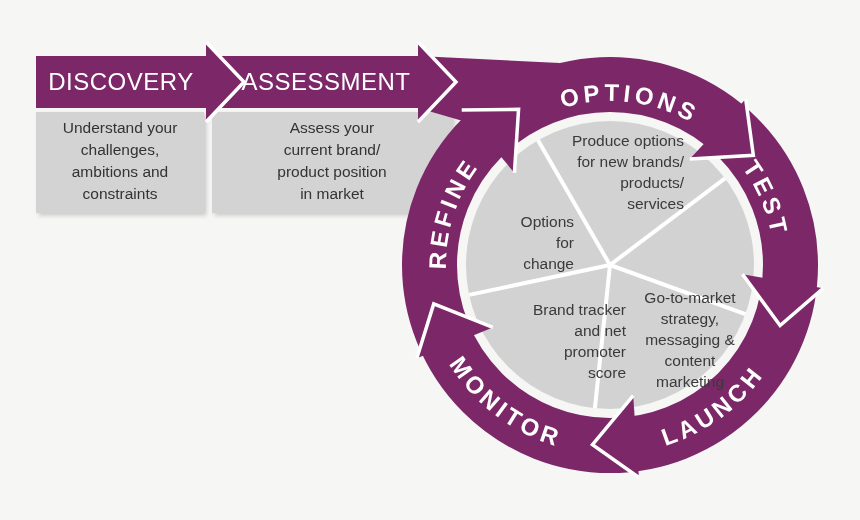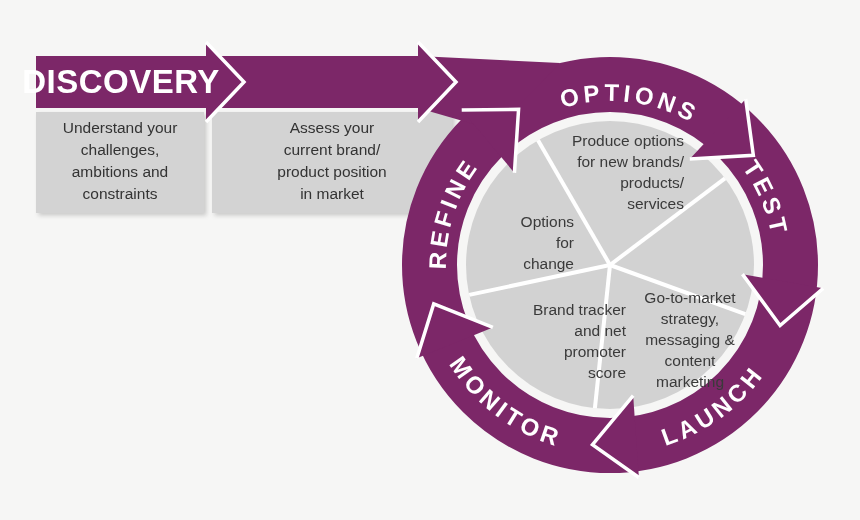--- a/index.html
+++ b/index.html
@@ -18,9 +18,9 @@
     position:absolute;
     display:flex;align-items:center;justify-content:center;
     color:#ffffff;
-    font-size:33px;
+    font-size:24px;
     letter-spacing:0.5px;
-    font-weight:700;
+    font-weight:400;
   }
   .box-desc{
     position:absolute;

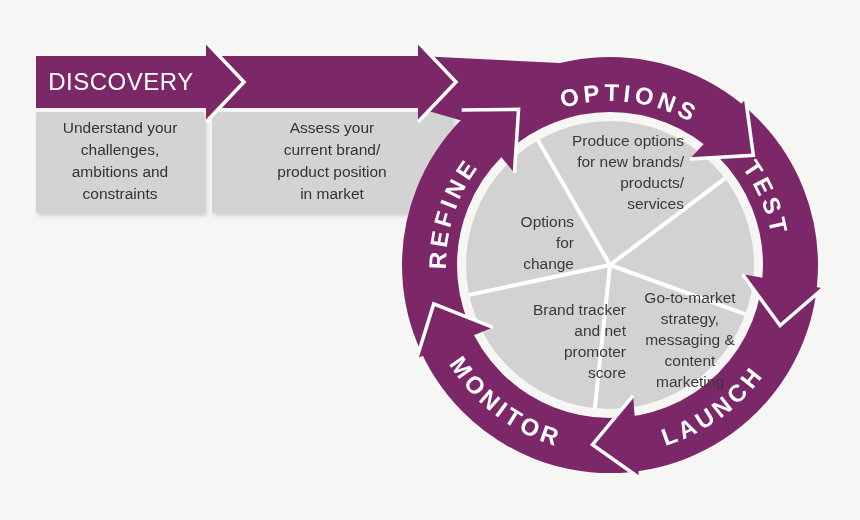--- a/index.html
+++ b/index.html
@@ -109,6 +109,7 @@
   </svg>
 
   <div class="banner-label" style="left:36px;top:56px;width:170px;height:52px;">DISCOVERY</div>
+  <div class="banner-label" style="left:212px;top:56px;width:228px;height:52px;">ASSESSMENT</div>
 
   <div class="box-desc" style="left:36px;top:117px;width:168px;">Understand your
 challenges,

